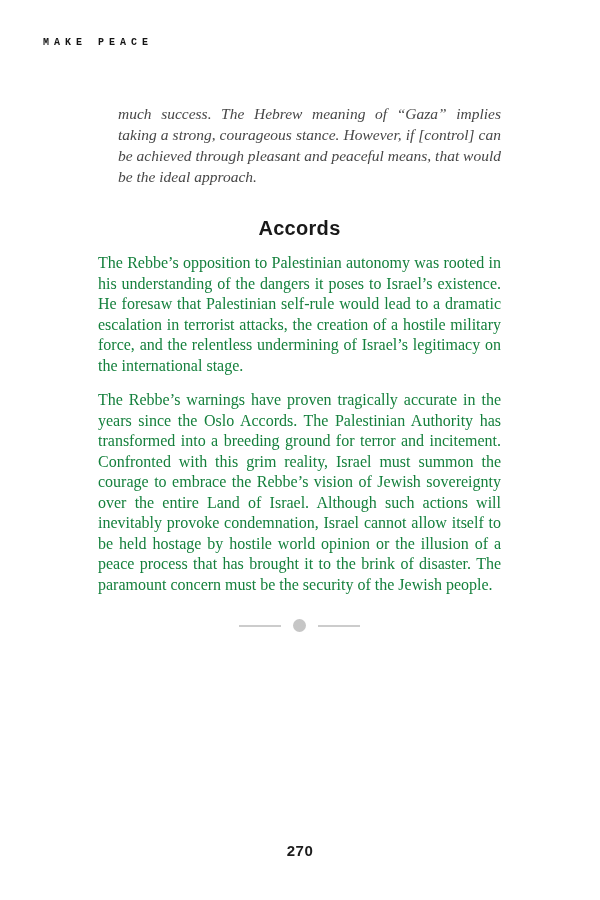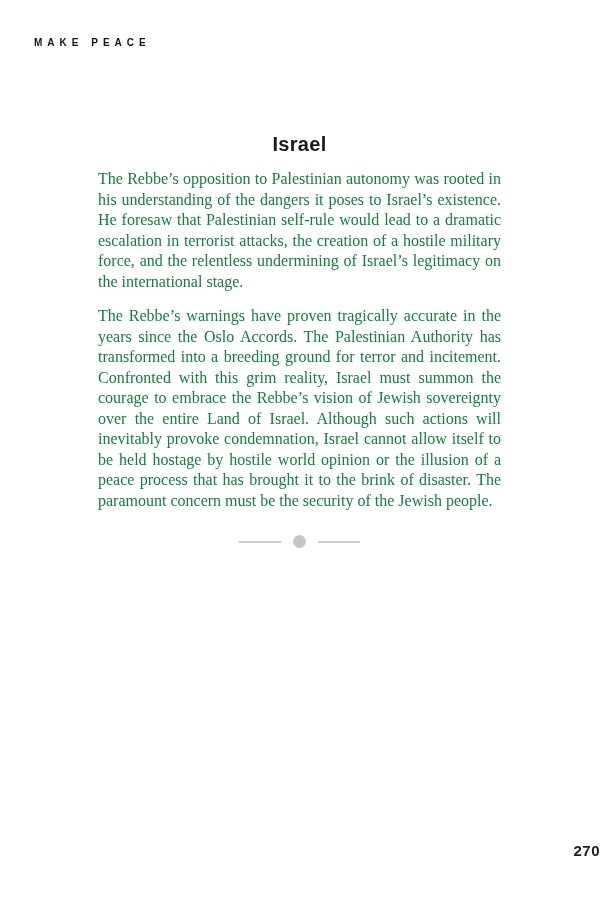--- a/index.html
+++ b/index.html
@@ -17,9 +17,9 @@
   }
   .running-head {
     position: absolute;
-    left: 34px;
+    left: 43px;
     top: 37px;
-    font-family: Liberation Sans, sans-serif;
+    font-family: Liberation Mono, monospace;
     font-weight: 700;
     font-size: 10px;
     letter-spacing: 5px;

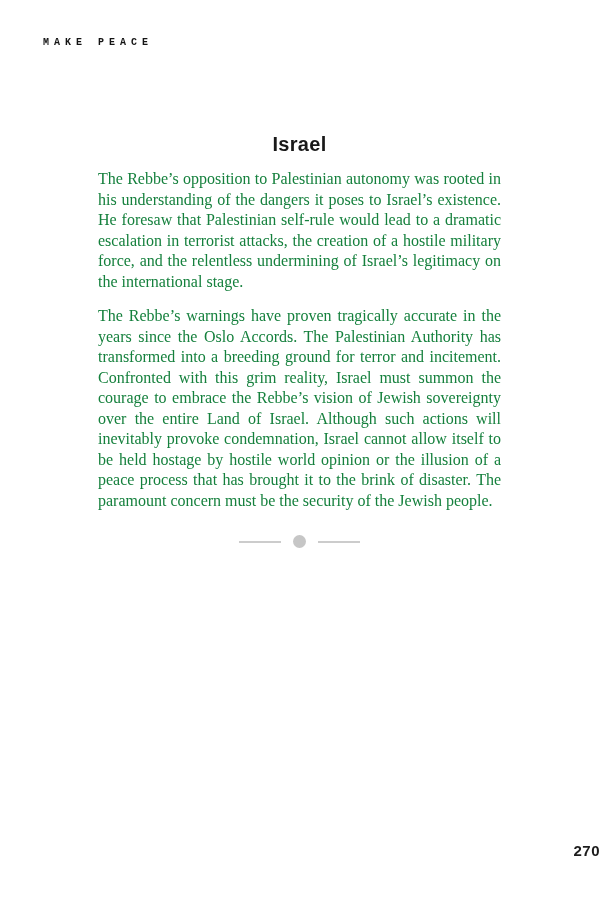--- a/index.html
+++ b/index.html
@@ -96,6 +96,7 @@
 
   <div class="content">
 
+    <p class="excerpt-quote">much success. The Hebrew meaning of “Gaza” implies taking a strong, courageous stance. However, if [control] can be achieved through pleasant and peaceful means, that would be the ideal approach.</p>
 
     <h2 class="summary-heading">Israel</h2>
 

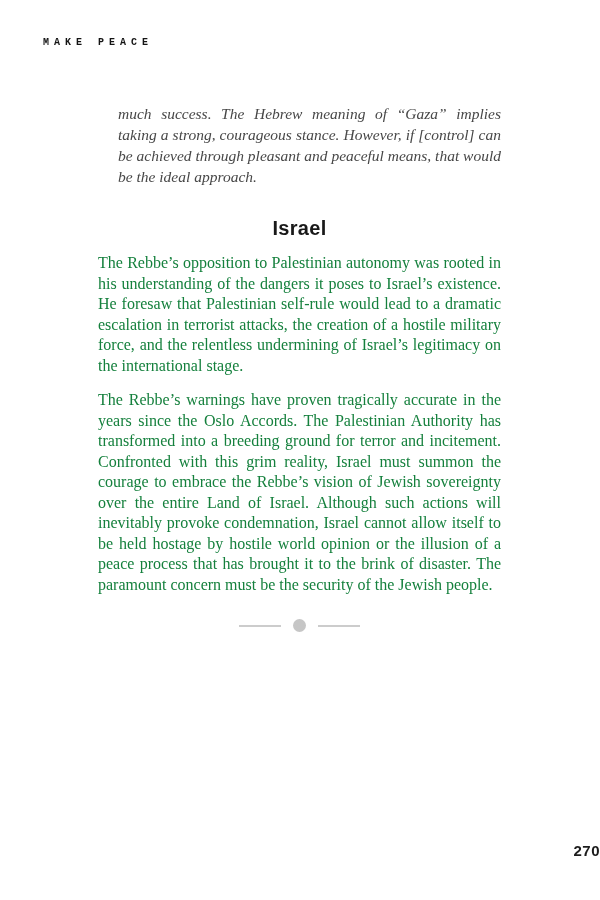--- a/index.html
+++ b/index.html
@@ -98,7 +98,7 @@
 
     <p class="excerpt-quote">much success. The Hebrew meaning of “Gaza” implies taking a strong, courageous stance. However, if [control] can be achieved through pleasant and peaceful means, that would be the ideal approach.</p>
 
-    <h2 class="summary-heading">Israel</h2>
+    <h2 class="summary-heading">Accords</h2>
 
     <p class="body-para">The Rebbe’s opposition to Palestinian autonomy was rooted in his understanding of the dangers it poses to Israel’s existence. He foresaw that Palestinian self-rule would lead to a dramatic escalation in terrorist attacks, the creation of a hostile military force, and the relentless undermining of Israel’s legitimacy on the international stage.</p>
 

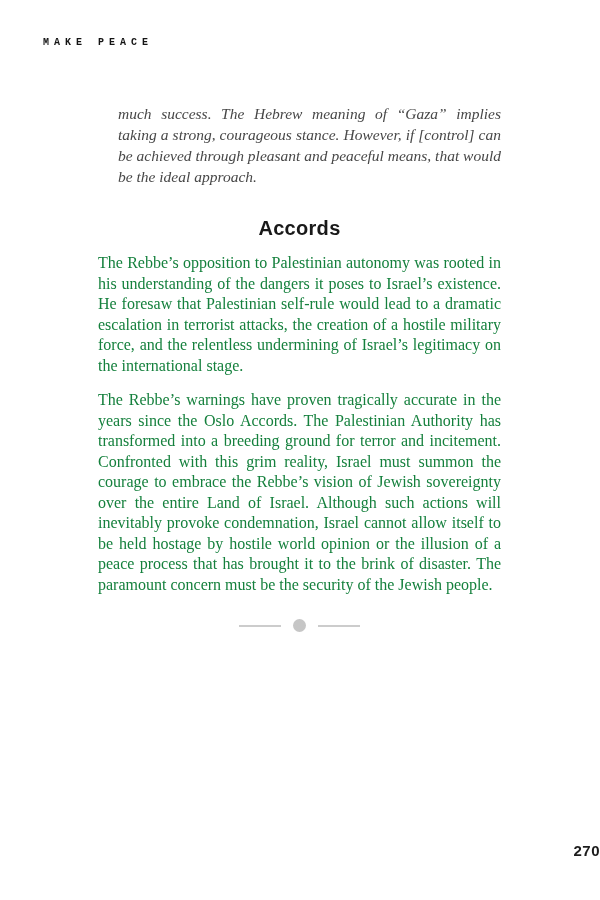--- a/index.html
+++ b/index.html
@@ -79,7 +79,7 @@
     top: 842px;
     left: 0;
     width: 100%;
-    text-align: right;
+    text-align: center;
     font-family: "Liberation Sans", sans-serif;
     font-weight: 600;
     font-size: 15px;

